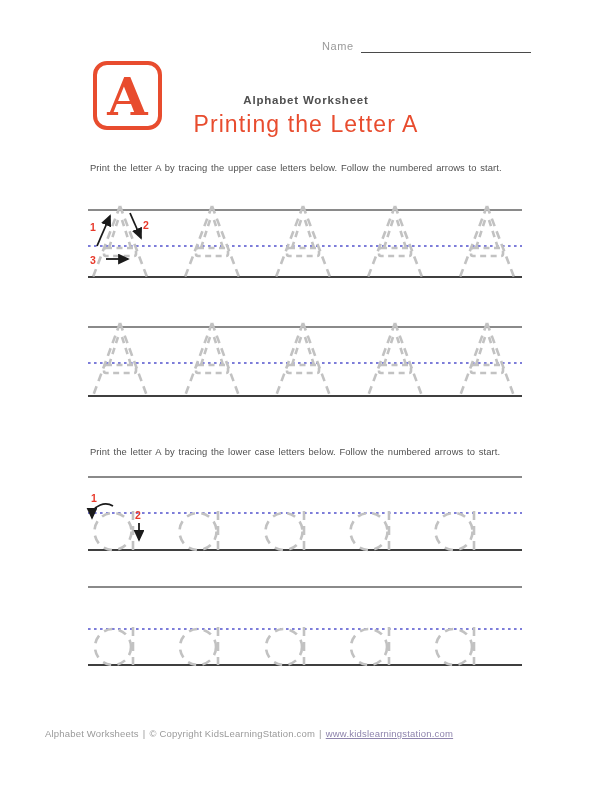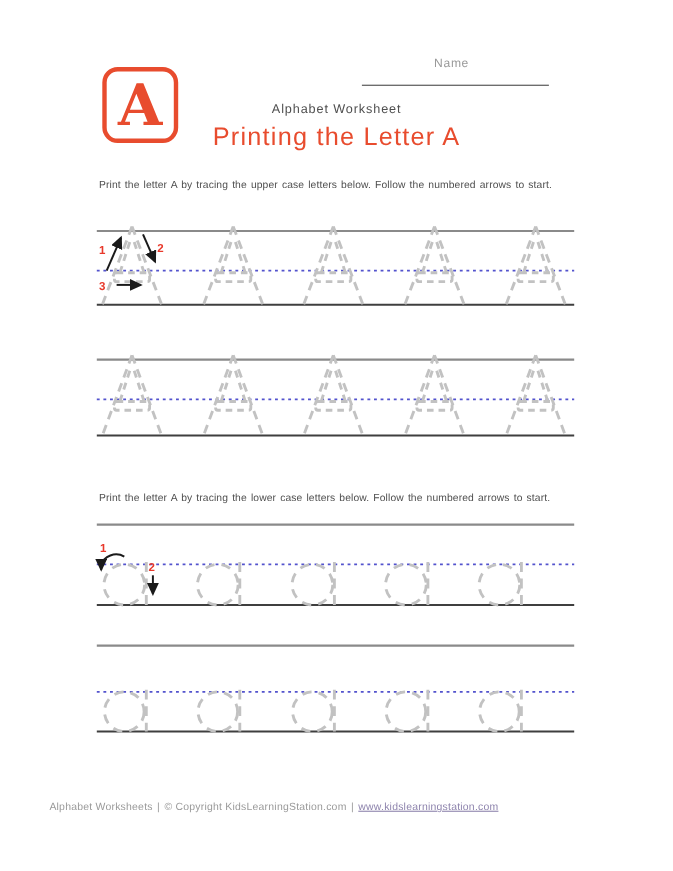--- a/index.html
+++ b/index.html
@@ -16,7 +16,7 @@
     font-family:"DejaVu Serif",serif;font-weight:bold;font-size:52px;line-height:1;
     color:#e84c2e;transform:translateY(1px);
   }
-  .name-block{position:absolute;left:322px;top:52px;display:flex;align-items:center;flex-direction:column;}
+  .name-block{position:absolute;left:322px;top:40px;display:flex;align-items:flex-end;}
   .name-label{font-size:11px;color:#9a9a9a;letter-spacing:.6px;padding-bottom:1px;}
   .name-line{width:170px;height:12px;border-bottom:1.7px solid #4a4a4a;margin-left:7px;}
   .header{position:absolute;left:0;top:94px;width:612px;text-align:center;}

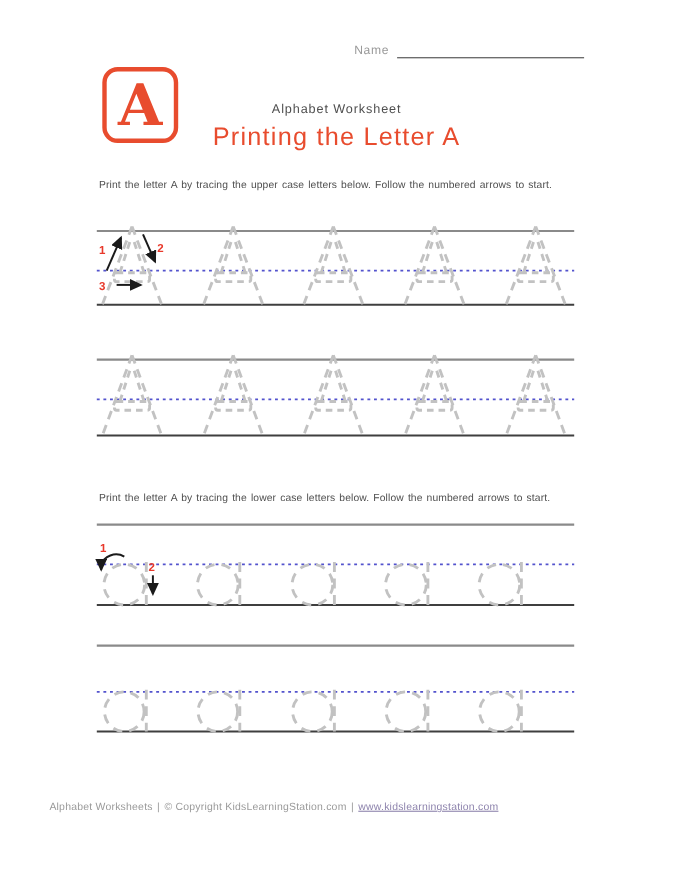--- a/index.html
+++ b/index.html
@@ -20,7 +20,7 @@
   .name-label{font-size:11px;color:#9a9a9a;letter-spacing:.6px;padding-bottom:1px;}
   .name-line{width:170px;height:12px;border-bottom:1.7px solid #4a4a4a;margin-left:7px;}
   .header{position:absolute;left:0;top:94px;width:612px;text-align:center;}
-  .subtitle{font-size:11.5px;color:#4f4f4f;letter-spacing:.8px;}
+  .subtitle{font-size:11.5px;color:#4f4f4f;letter-spacing:.8px;font-weight:bold;}
   .title{font-size:23px;color:#e84c2e;letter-spacing:1.1px;margin-top:5px;}
   .instruction{
     position:absolute;left:90px;width:450px;font-size:9.4px;color:#4f4f4f;

